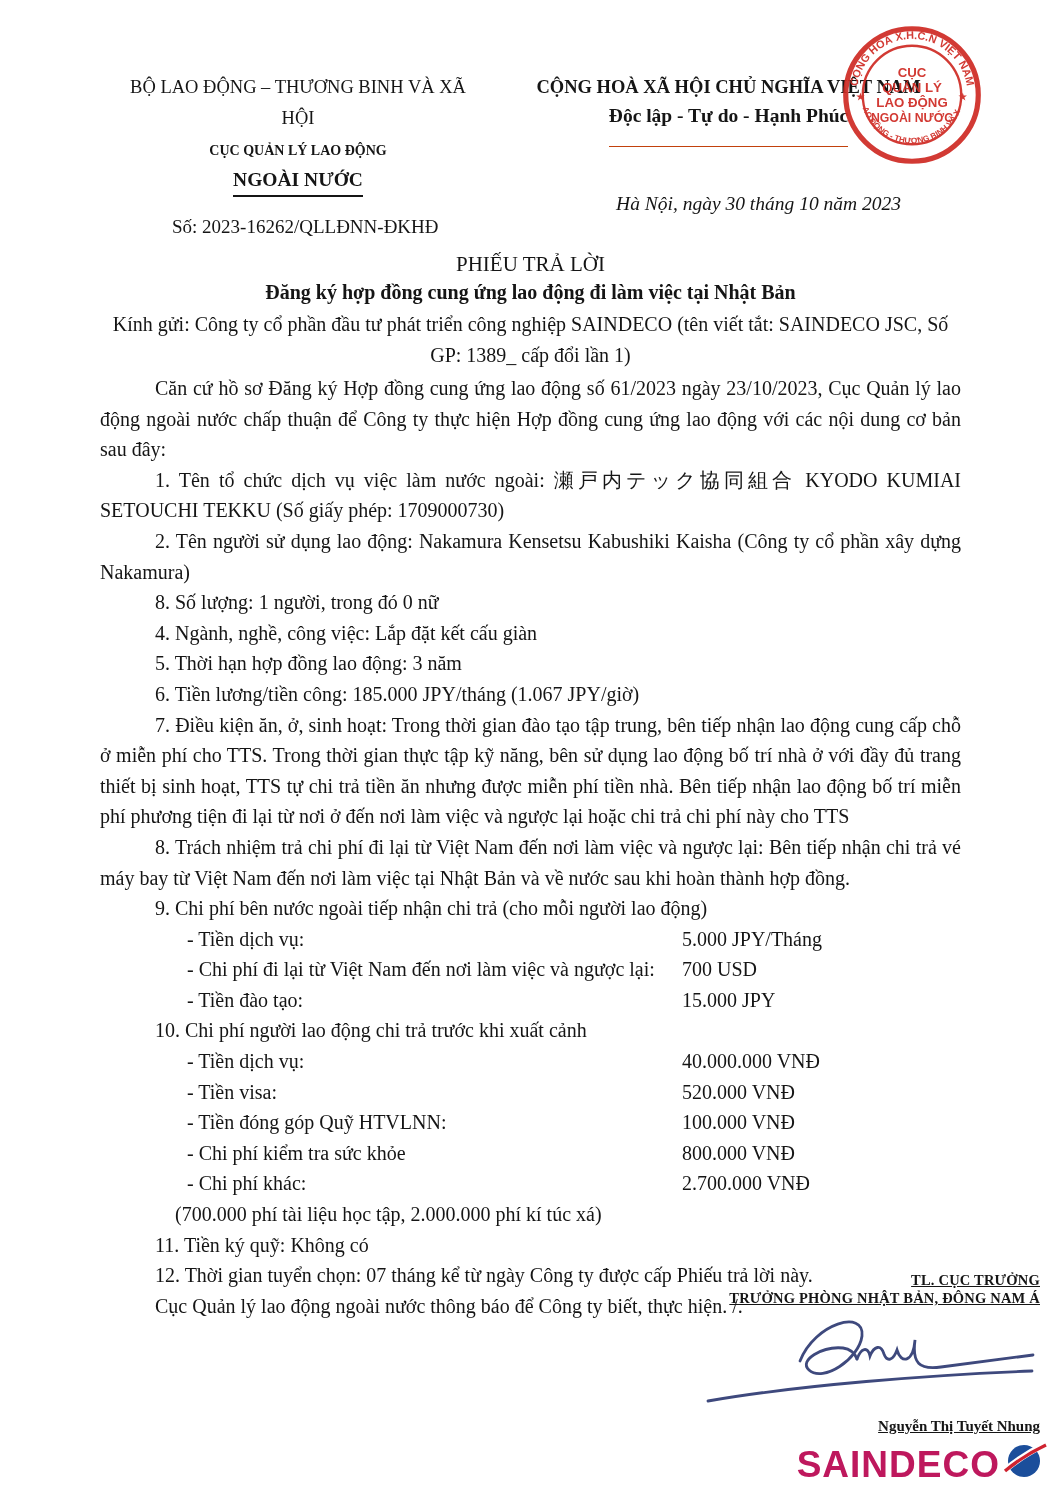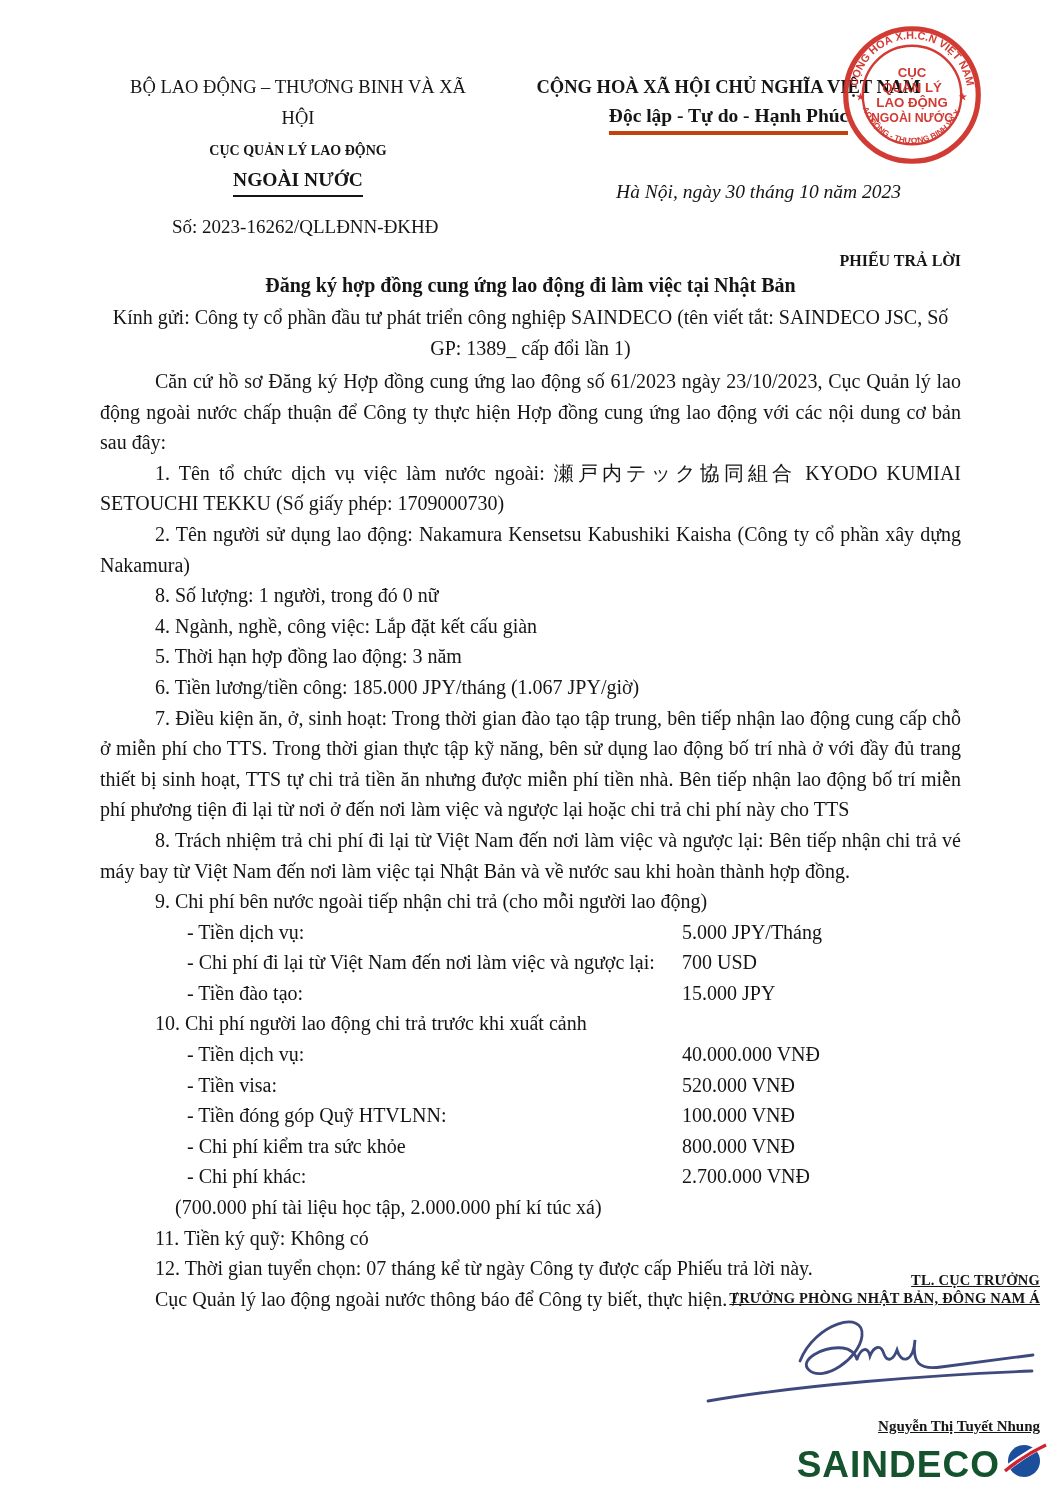--- a/index.html
+++ b/index.html
@@ -18,7 +18,7 @@
   .docnum{margin-top:19px;font-size:19px;text-align:left;padding-left:72px;}
   .country{font-weight:bold;font-size:18.5px;line-height:30px;}
   .motto{display:inline-block;font-weight:bold;font-size:19.5px;line-height:28px;
-         border-bottom:4px solid #c2410c;padding-bottom:1px;}
+         border-bottom:1px solid #c2410c;padding-bottom:16px;}
   .dateline{font-style:italic;font-size:19.5px;margin-top:46px;padding-left:60px;}
 
   

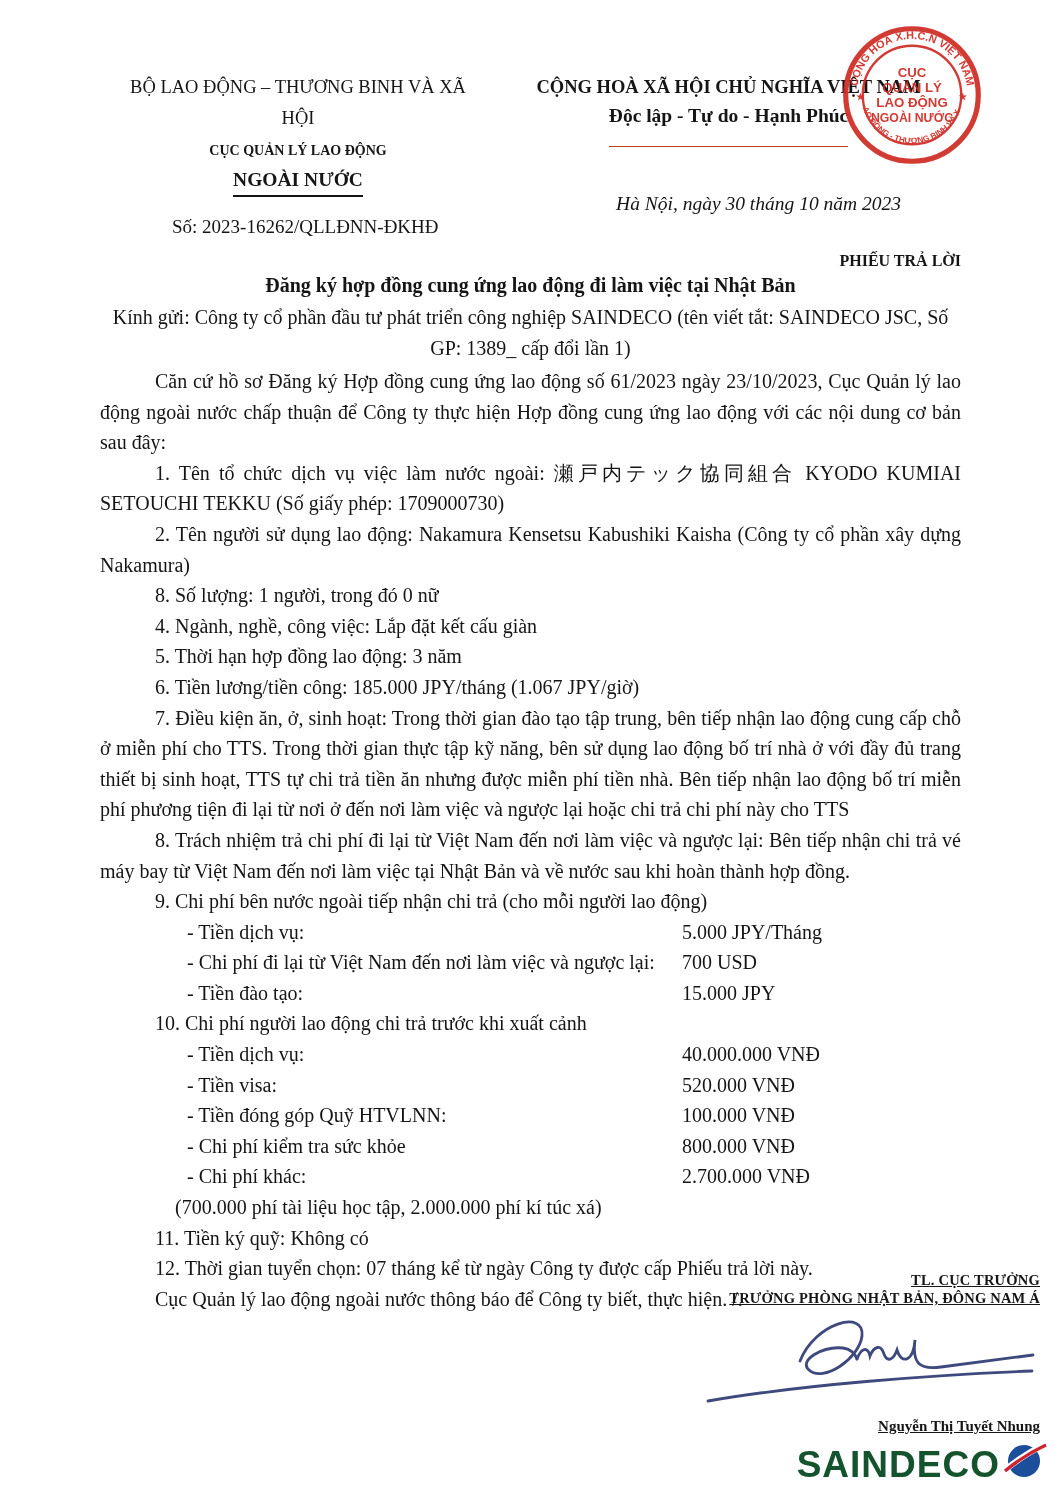--- a/index.html
+++ b/index.html
@@ -25,7 +25,7 @@
   .stamp{position:absolute;left:841px;top:24px;width:142px;height:142px;opacity:.92;}
 
   
-  .title{font-weight:bold;font-size:16px;text-align:right;margin-top:14px;}
+  .title{font-weight:normal;font-size:21px;text-align:center;margin-top:14px;}
   .subtitle{font-weight:bold;font-size:20px;text-align:center;margin-top:4px;}
   .salutation{font-size:20px;text-align:center;margin-top:5px;line-height:31px;}
 

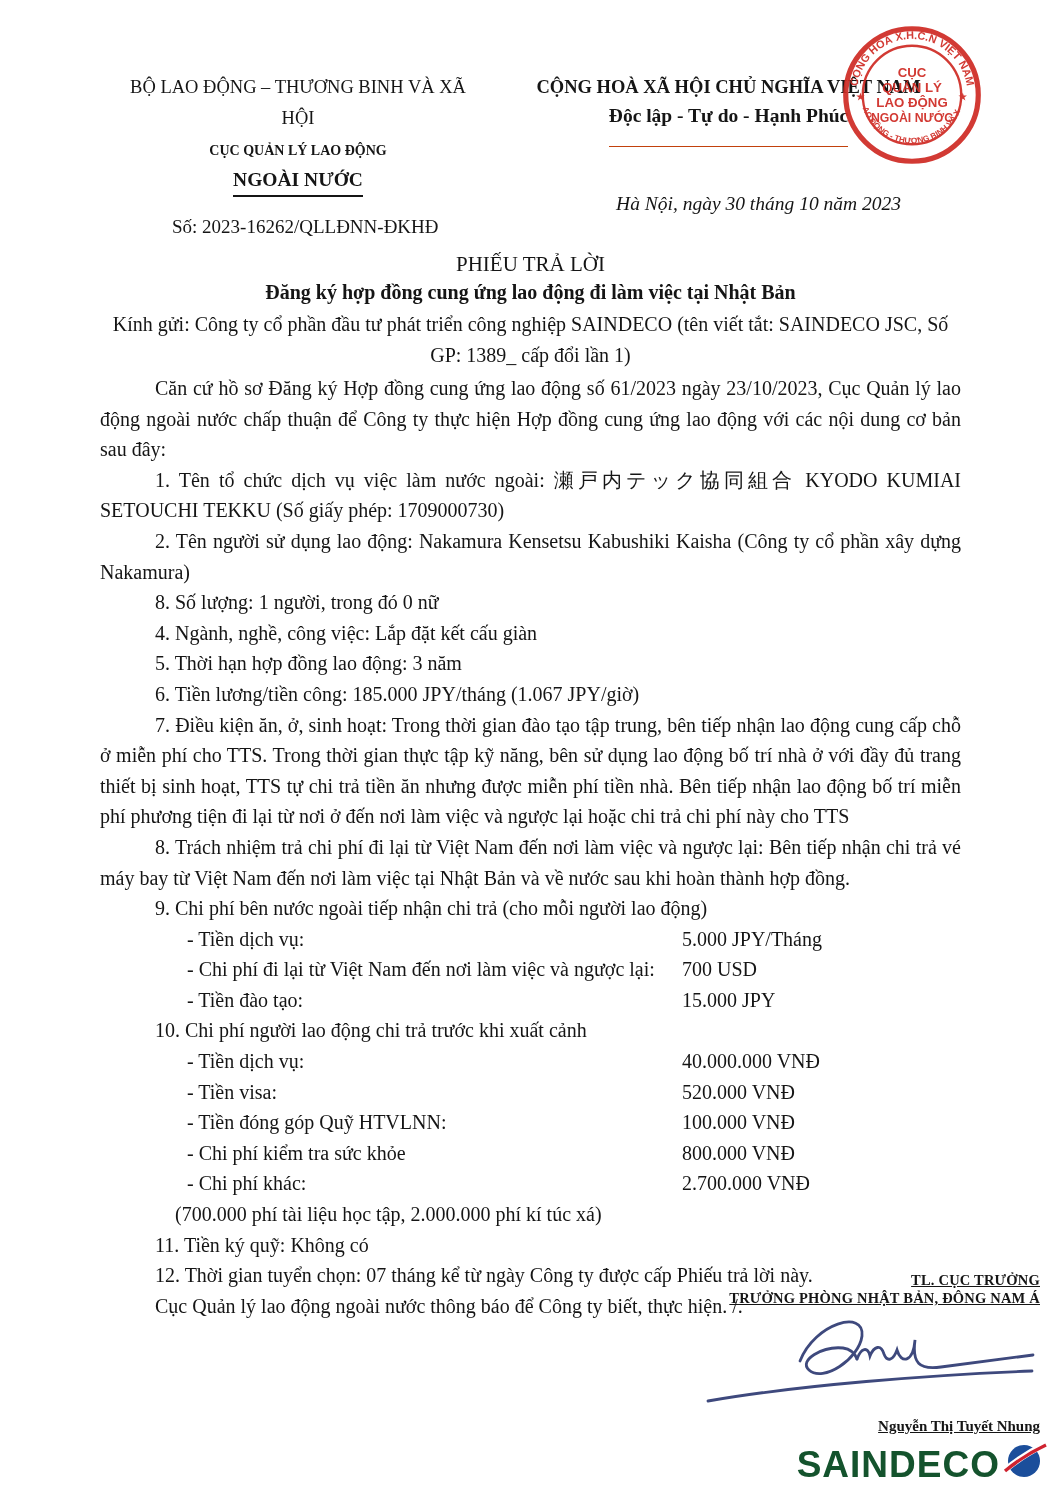--- a/index.html
+++ b/index.html
@@ -165,7 +165,7 @@
   </div>
 
   <div class="logo">
-    <span class="logotext" style="color:#14532d;">SAINDECO</span>
+    <span class="logotext" style="color:#be185d;">SAINDECO</span>
     <svg width="44" height="44" viewBox="0 0 44 44" style="margin-left:3px;margin-bottom:10px;">
       <circle cx="21" cy="23" r="16" fill="#1b4e9b"></circle>
       <path d="M2,32 C14,22 28,13 43,6" stroke="#ffffff" stroke-width="6" fill="none"></path>

